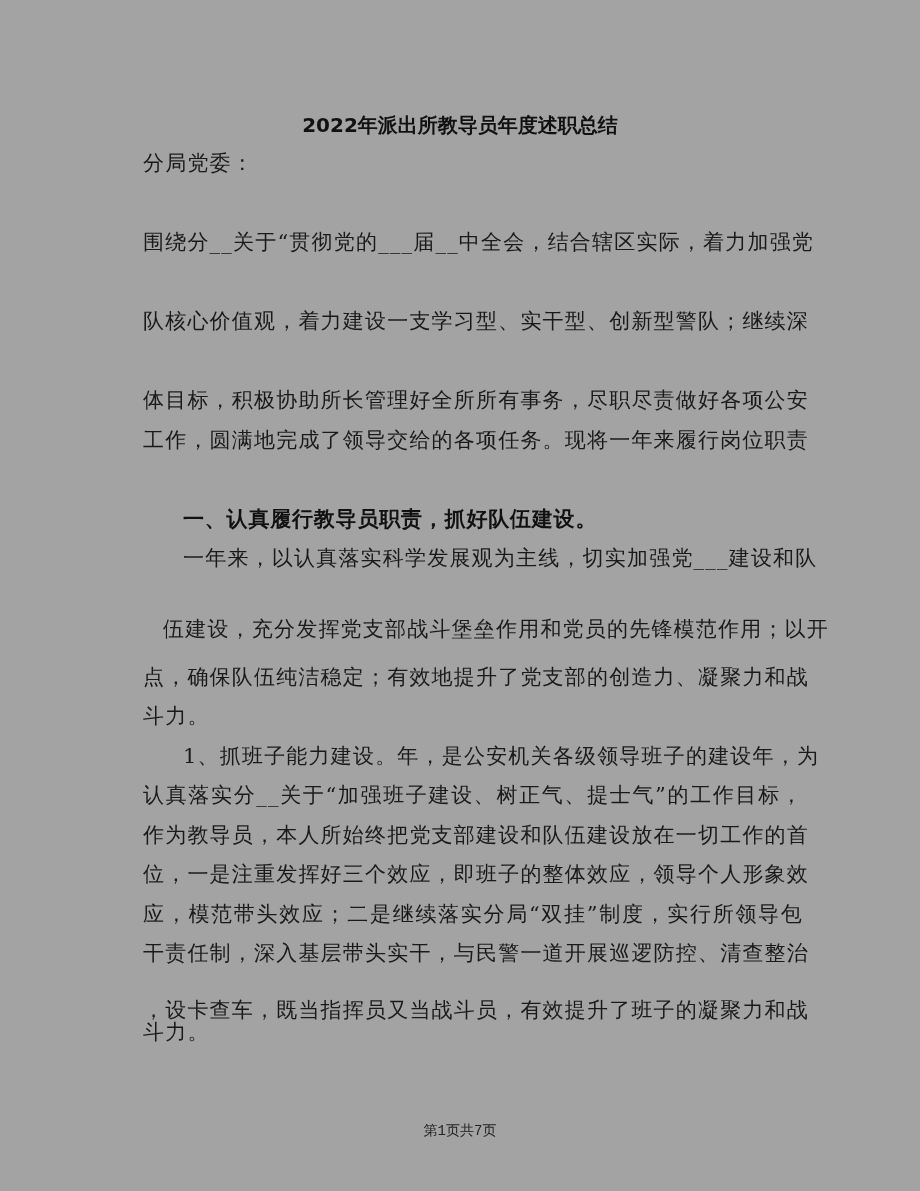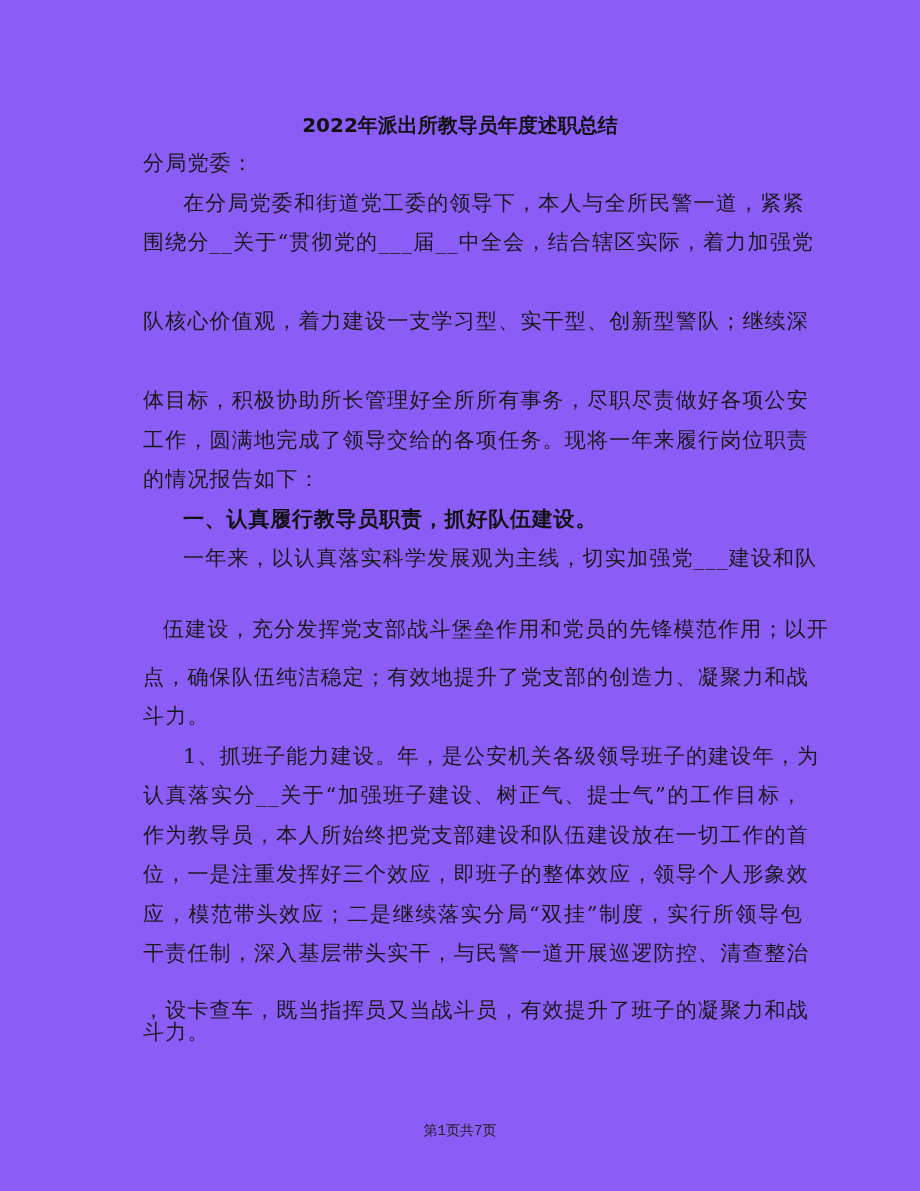--- a/index.html
+++ b/index.html
@@ -4,7 +4,7 @@
   <style>
     html, body { margin: 0; padding: 0; background: #ffffff; }
     body { width: 920px; height: 1191px; position: relative; overflow: hidden; }
-    .page { position: absolute; left: 0; top: 0; width: 920px; height: 1191px; background: #8b5cf6; }
+    .page { position: absolute; left: 0; top: 0; width: 920px; height: 1191px; background: #a3a3a3; }
     .title {
       position: absolute; top: 112px; left: 0; width: 920px; text-align: center;
       font-family: "DejaVu Sans", sans-serif; font-size: 20px; font-weight: bold; color: #111;

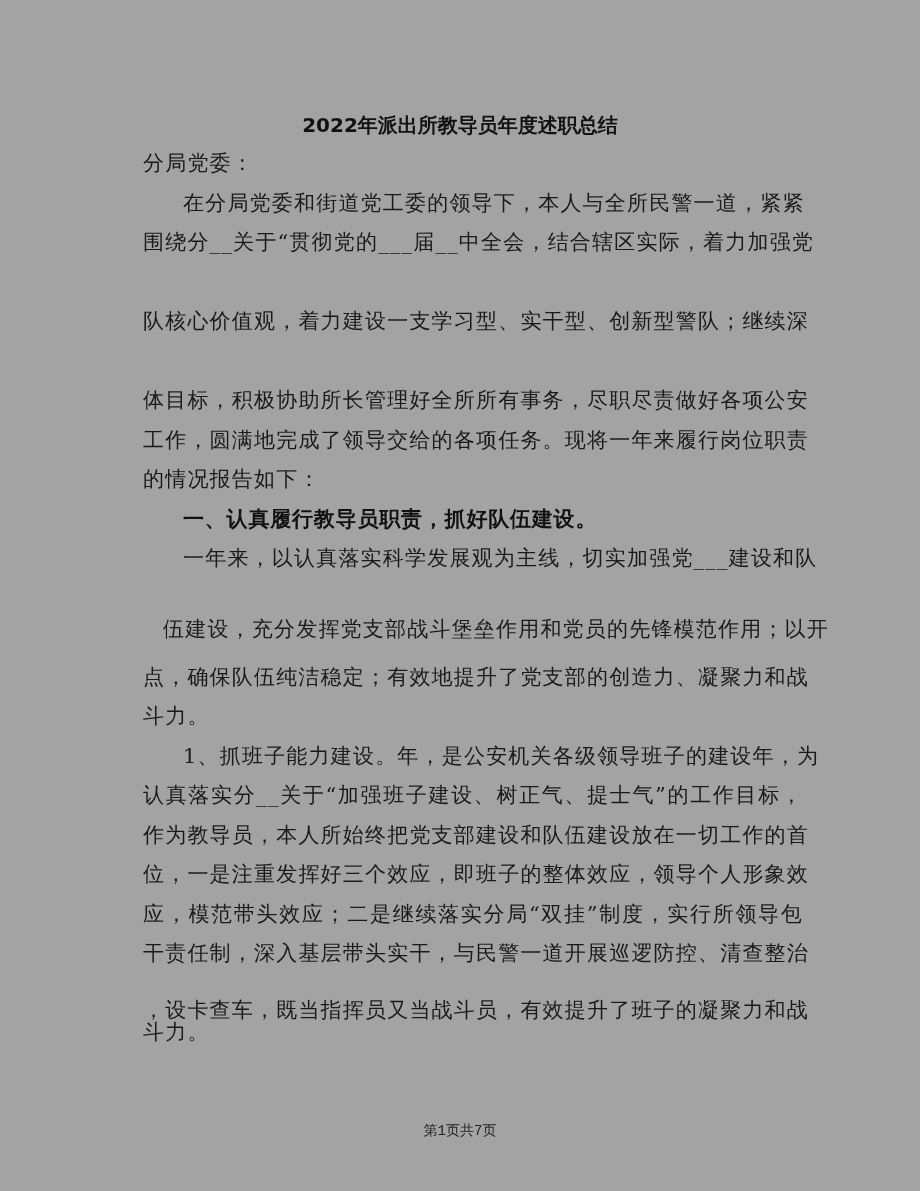--- a/index.html
+++ b/index.html
@@ -31,7 +31,6 @@
 
   <div class="line" style="top:148px;font-family:Liberation Serif, serif;">分局党委：</div>
 
-  <div class="line indent just" style="top:188px;">在分局党委和街道党工委的领导下，本人与全所民警一道，紧紧</div>
   <div class="line just" style="top:227px;">围绕分__关于“贯彻党的___届__中全会，结合辖区实际，着力加强党</div>
   <div class="line just" style="top:306px;">队核心价值观，着力建设一支学习型、实干型、创新型警队；继续深</div>
   <div class="line just" style="top:385px;">体目标，积极协助所长管理好全所所有事务，尽职尽责做好各项公安</div>

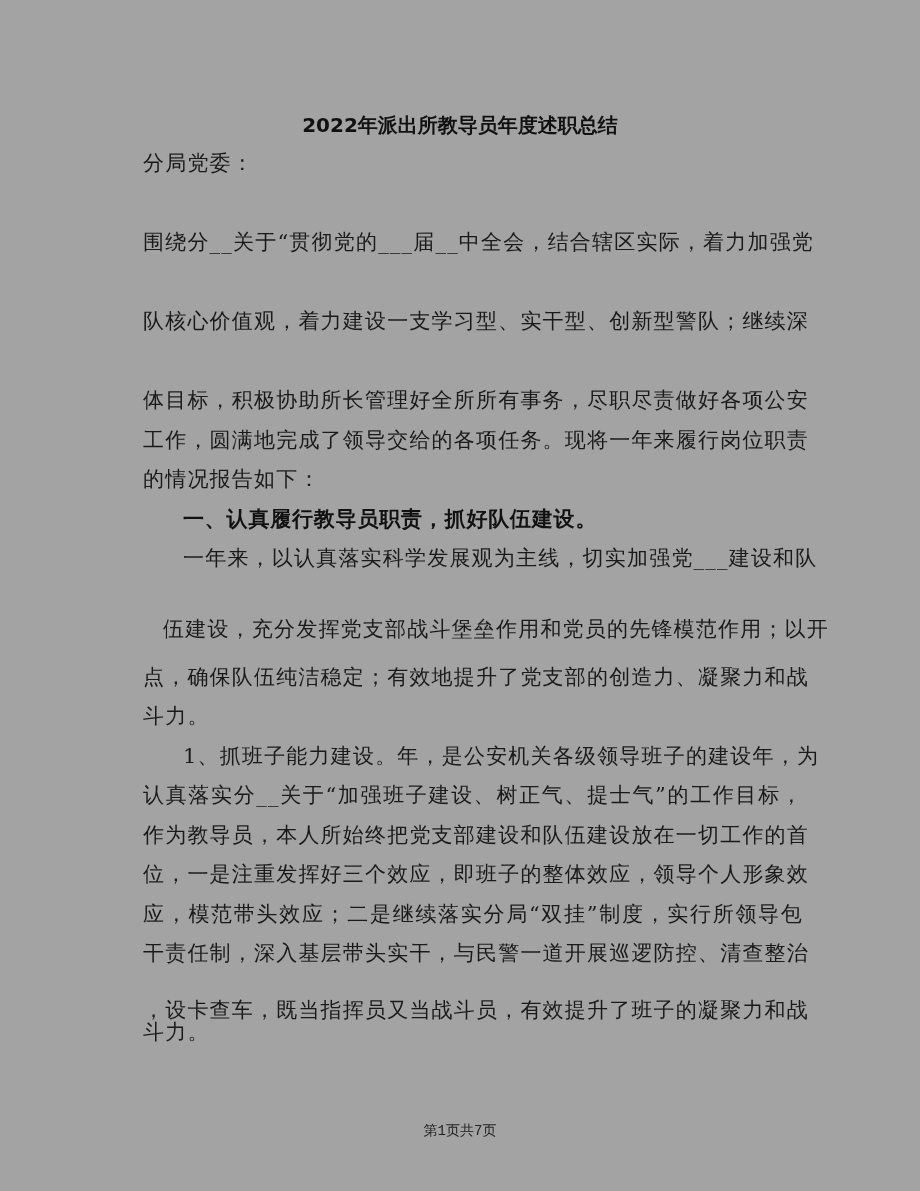--- a/index.html
+++ b/index.html
@@ -35,7 +35,6 @@
   <div class="line just" style="top:306px;">队核心价值观，着力建设一支学习型、实干型、创新型警队；继续深</div>
   <div class="line just" style="top:385px;">体目标，积极协助所长管理好全所所有事务，尽职尽责做好各项公安</div>
   <div class="line just" style="top:425px;">工作，圆满地完成了领导交给的各项任务。现将一年来履行岗位职责</div>
-  <div class="line" style="top:464px;">的情况报告如下：</div>
 
   <div class="line indent heading" style="top:504px;">一、认真履行教导员职责，抓好队伍建设。</div>
 

